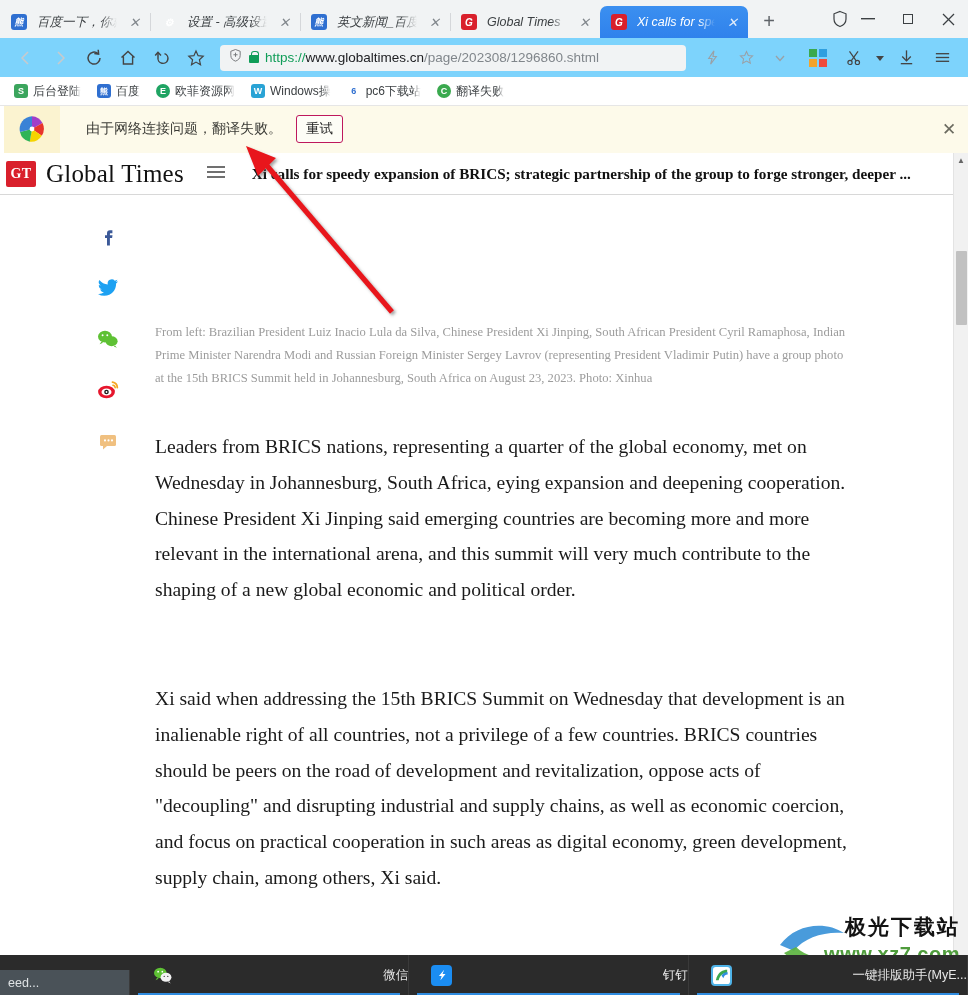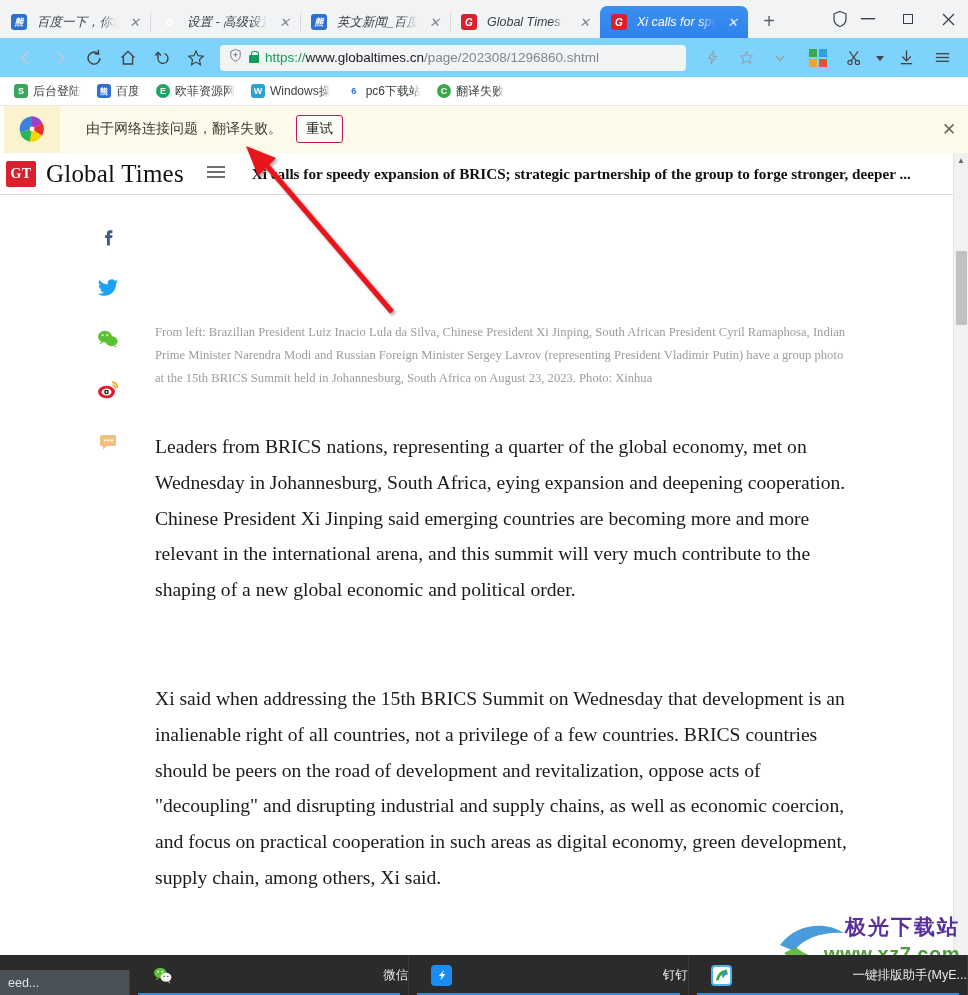--- a/index.html
+++ b/index.html
@@ -215,7 +215,7 @@
   }
   .wm-line1 {
     position: absolute; right: 2px; top: 4px;
-    font-size: 21px; font-weight: bold; color: #4c1d95;
+    font-size: 21px; font-weight: bold; color: #000000;
     letter-spacing: 2px; opacity: 0.92;
   }
   .wm-line2 {

